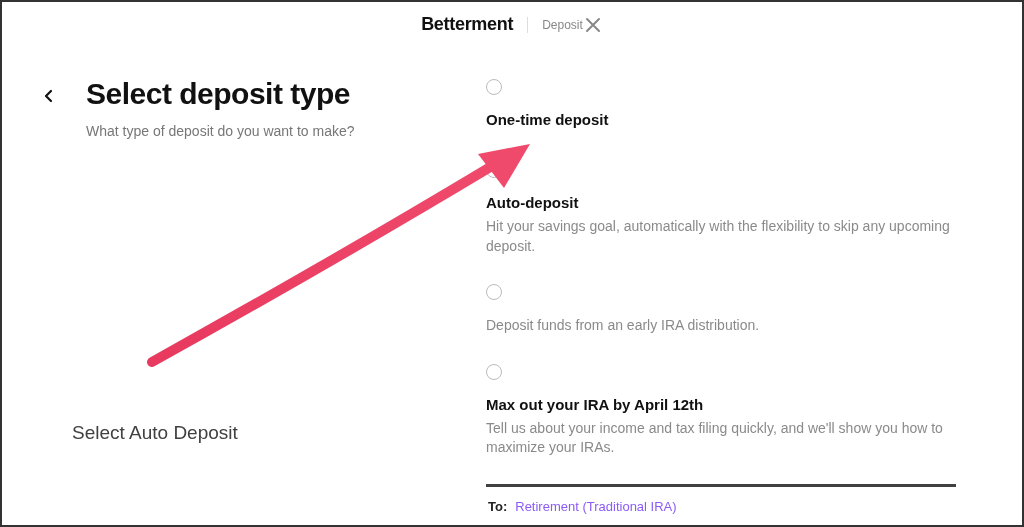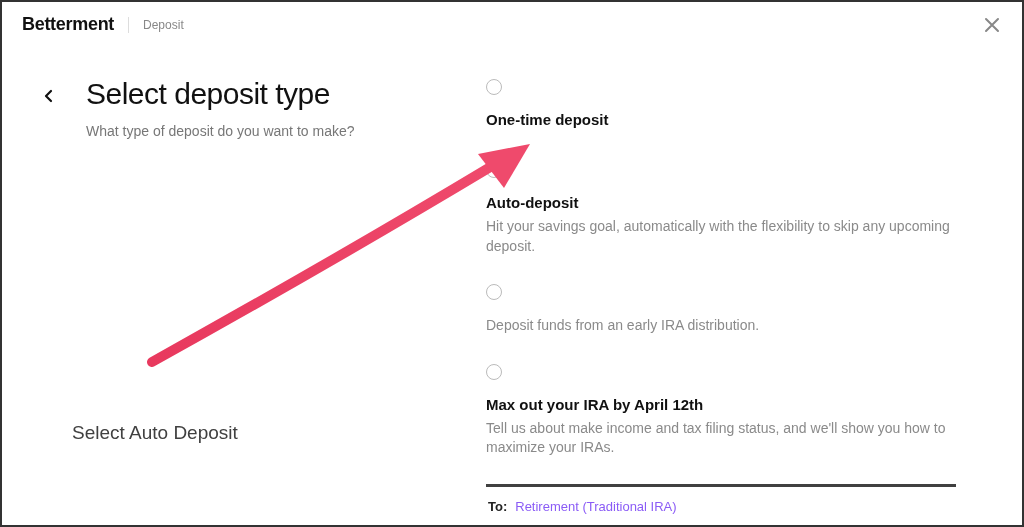--- a/index.html
+++ b/index.html
@@ -15,7 +15,7 @@
     .header {
       display: flex;
       align-items: center;
-      justify-content: space-between;
+      justify-content: center;
       padding: 12px 20px 10px 20px;
     }
     .header-left {

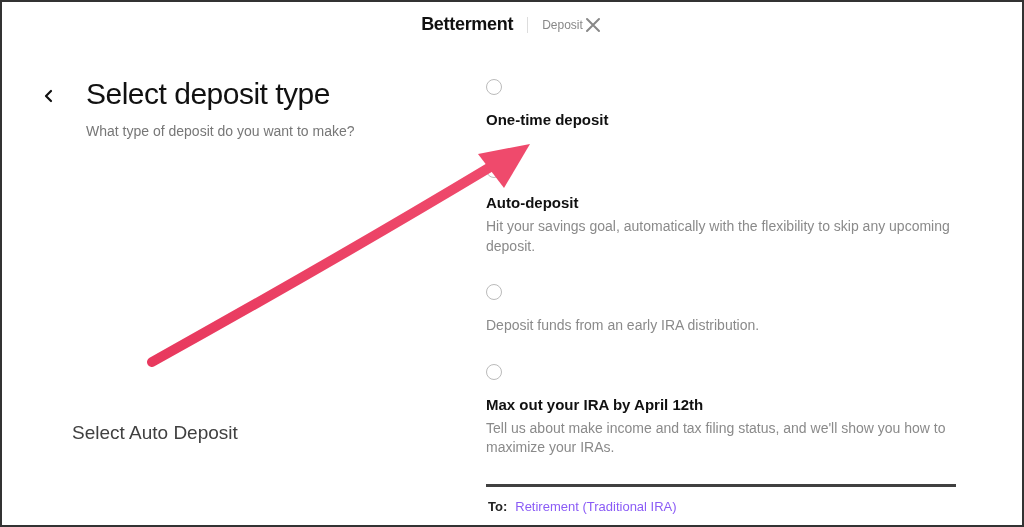--- a/index.html
+++ b/index.html
@@ -60,7 +60,7 @@
     }
     .page-title {
       font-size: 30px;
-      font-weight: 400;
+      font-weight: 700;
       letter-spacing: -0.5px;
       color: #111;
       margin-bottom: 12px;

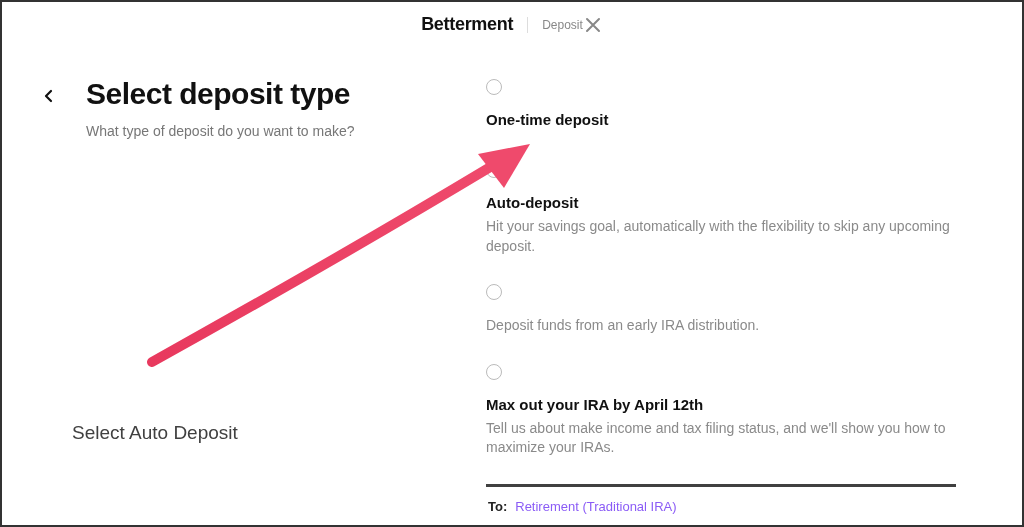--- a/index.html
+++ b/index.html
@@ -203,7 +203,7 @@
       <div class="radio"></div>
       <div class="opt-body">
         <div class="opt-title">Max out your IRA by April 12th</div>
-        <div class="opt-desc">Tell us about make income and tax filing status, and we'll show you how to maximize your IRAs.</div>
+        <div class="opt-desc">Tell us about your income and tax filing quickly, and we'll show you how to maximize your IRAs.</div>
       </div>
     </div>
 

